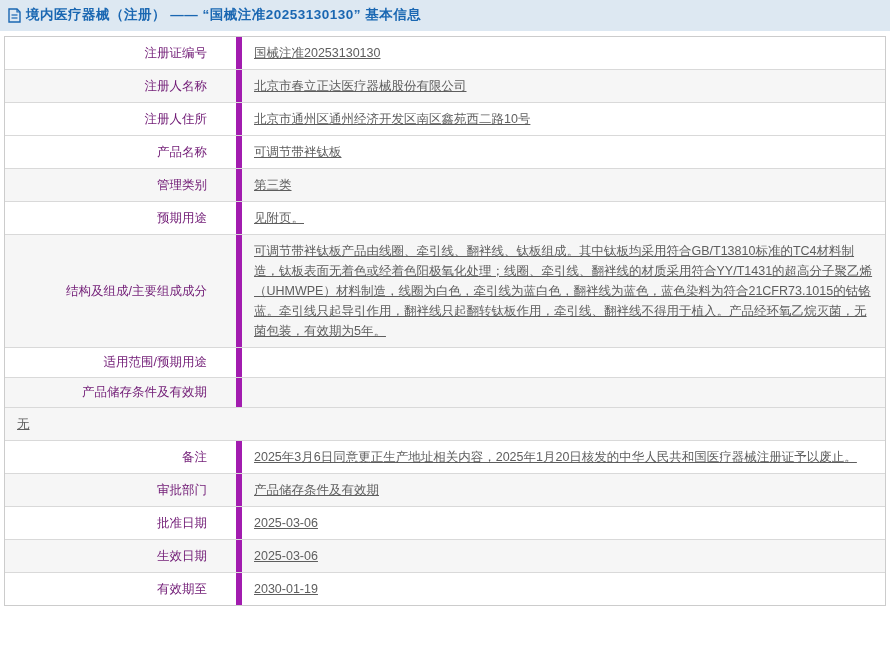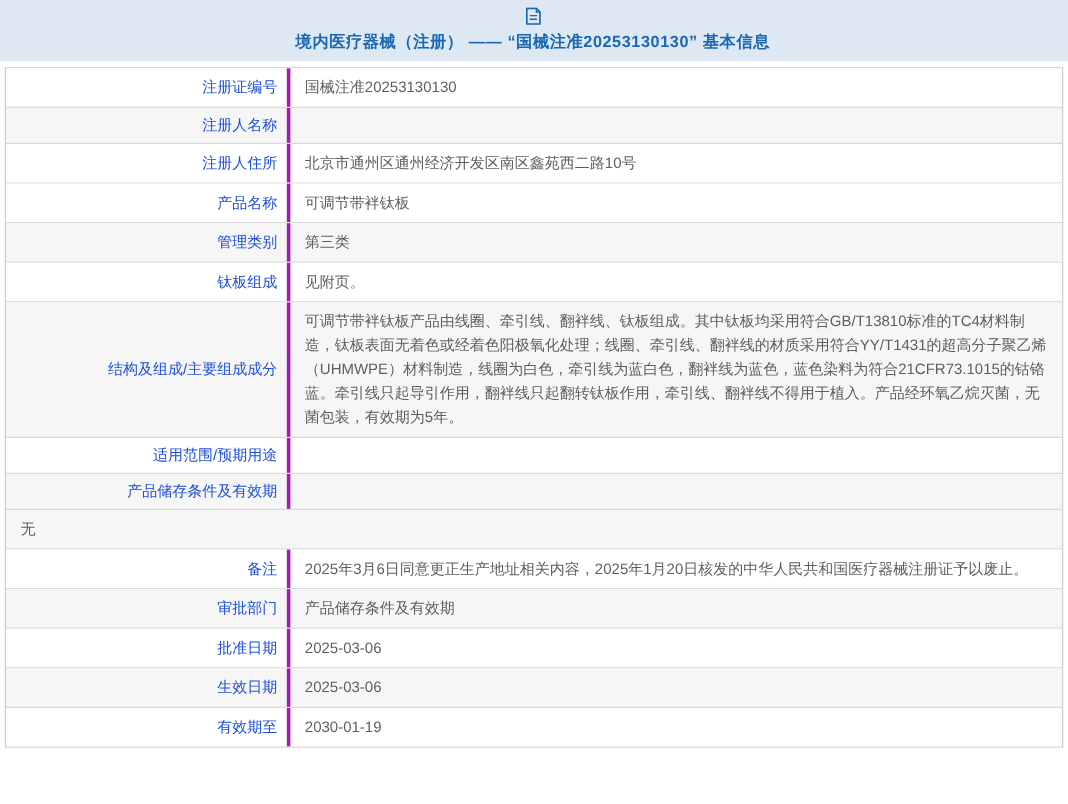--- a/index.html
+++ b/index.html
@@ -14,9 +14,7 @@
     background: #dde8f2;
     padding: 6px 10px 7px 8px;
     display: flex;
-    align-items: center;
     gap: 5px;
-    flex-direction: column;
   }
   .page-header .title {
     color: #1a67b2;

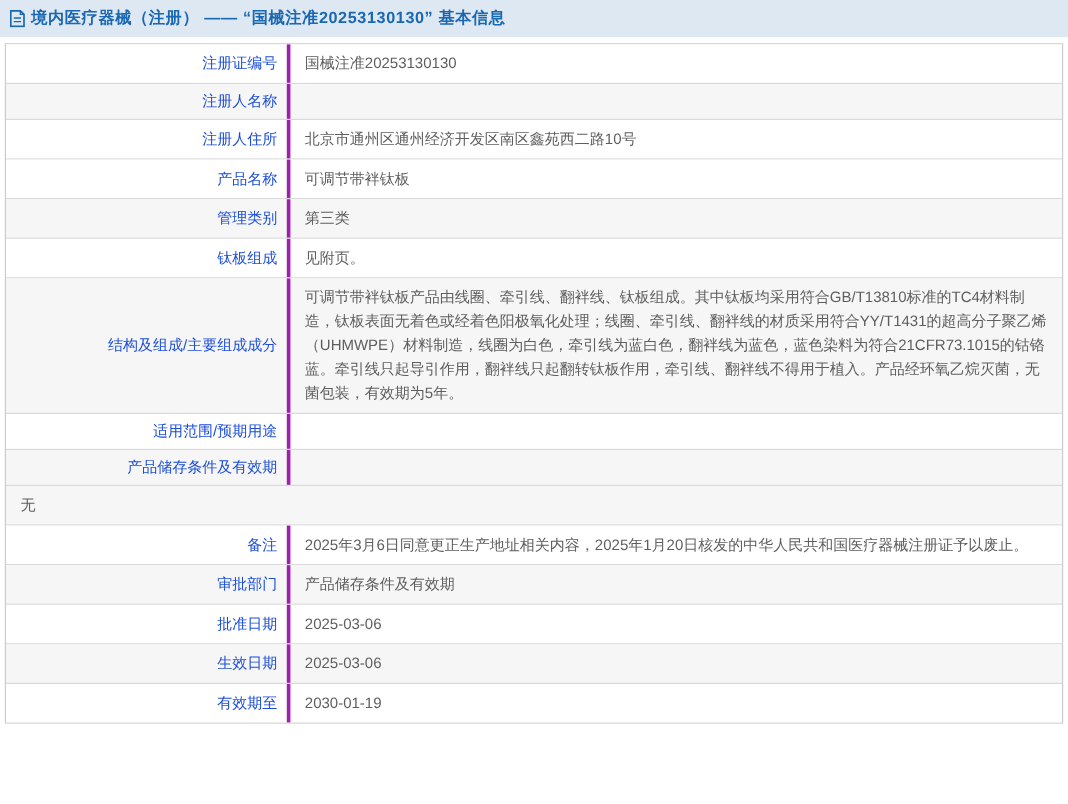--- a/index.html
+++ b/index.html
@@ -39,9 +39,9 @@
     width: 237px;
     min-width: 237px;
     text-align: right;
-    padding: 6px 8px 6px 6px;
-    border-right: 3px solid #a21caf;
-    color: #1d4ed8;
+    padding: 6px 29px 6px 6px;
+    border-right: 6px solid #a21caf;
+    color: #701a75;
     font-size: 12.5px;
     line-height: 17px;
     display: flex;

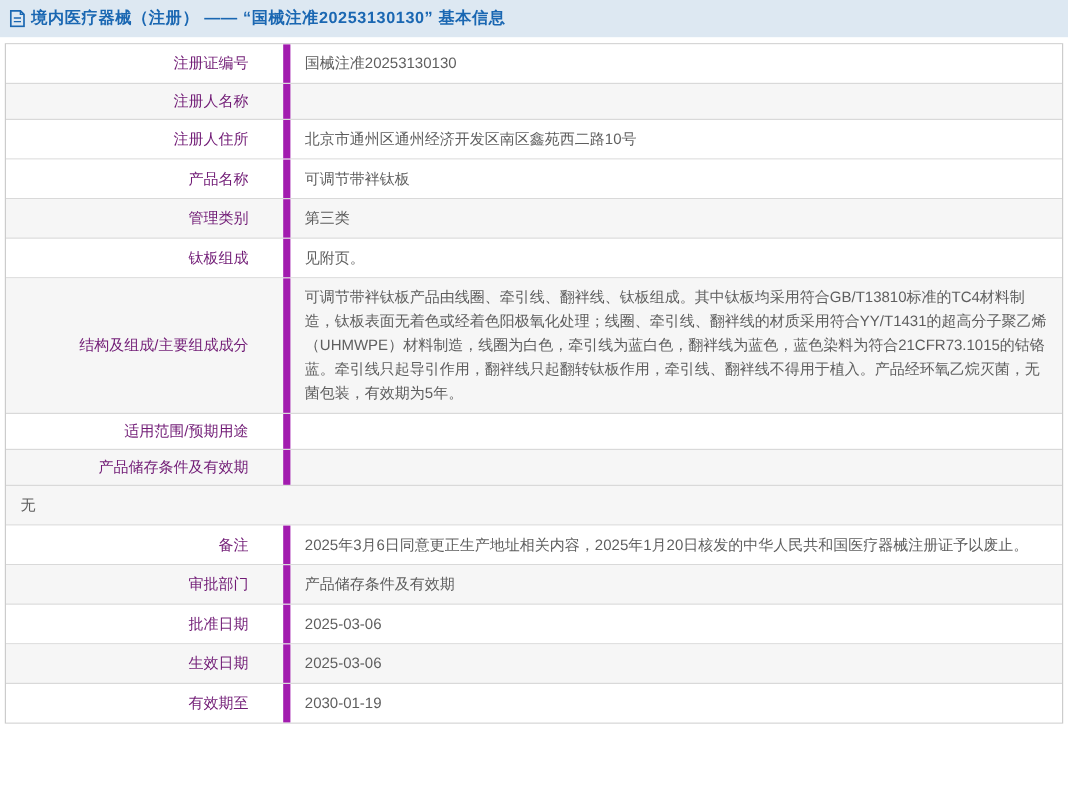--- a/index.html
+++ b/index.html
@@ -59,6 +59,7 @@
     display: flex;
     flex-direction: column;
     justify-content: center;
+    text-decoration: underline;
   }
 </style>
 </head>

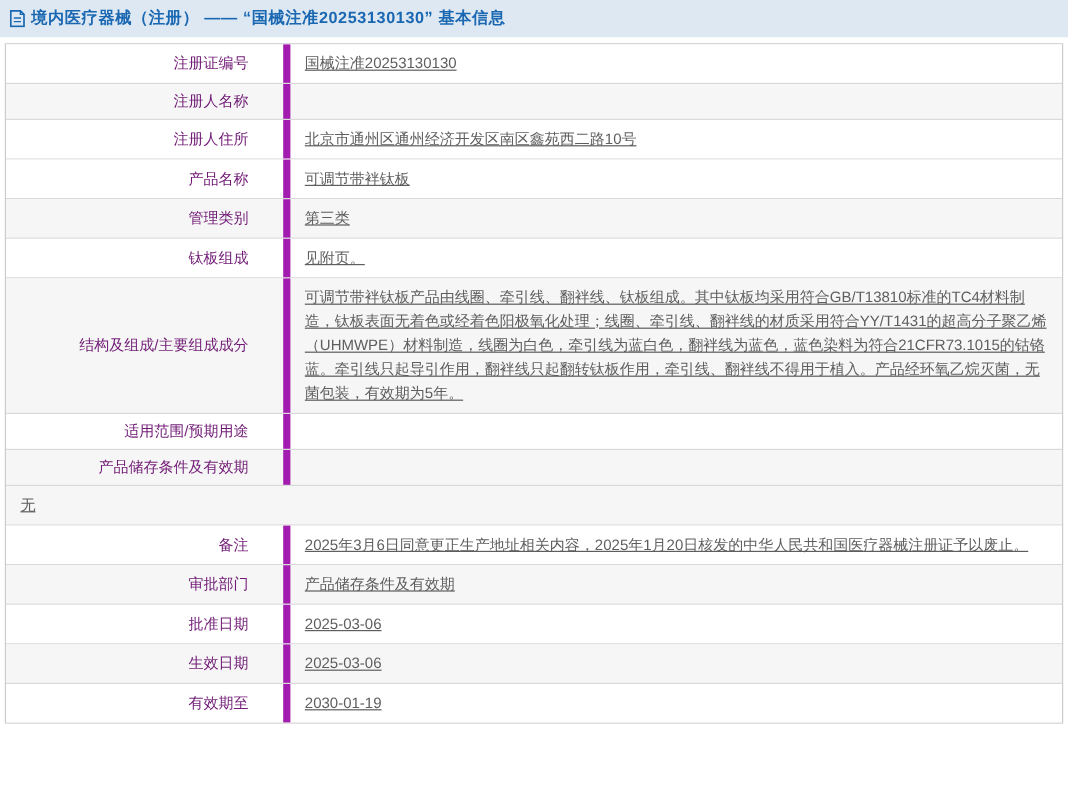--- a/index.html
+++ b/index.html
@@ -89,6 +89,7 @@
     <div class="label-cell">
         <span>注册人名称</span>
       </div>
+    <div class="value-cell">北京市春立正达医疗器械股份有限公司</div>
   </div>
 
   <div class="row">

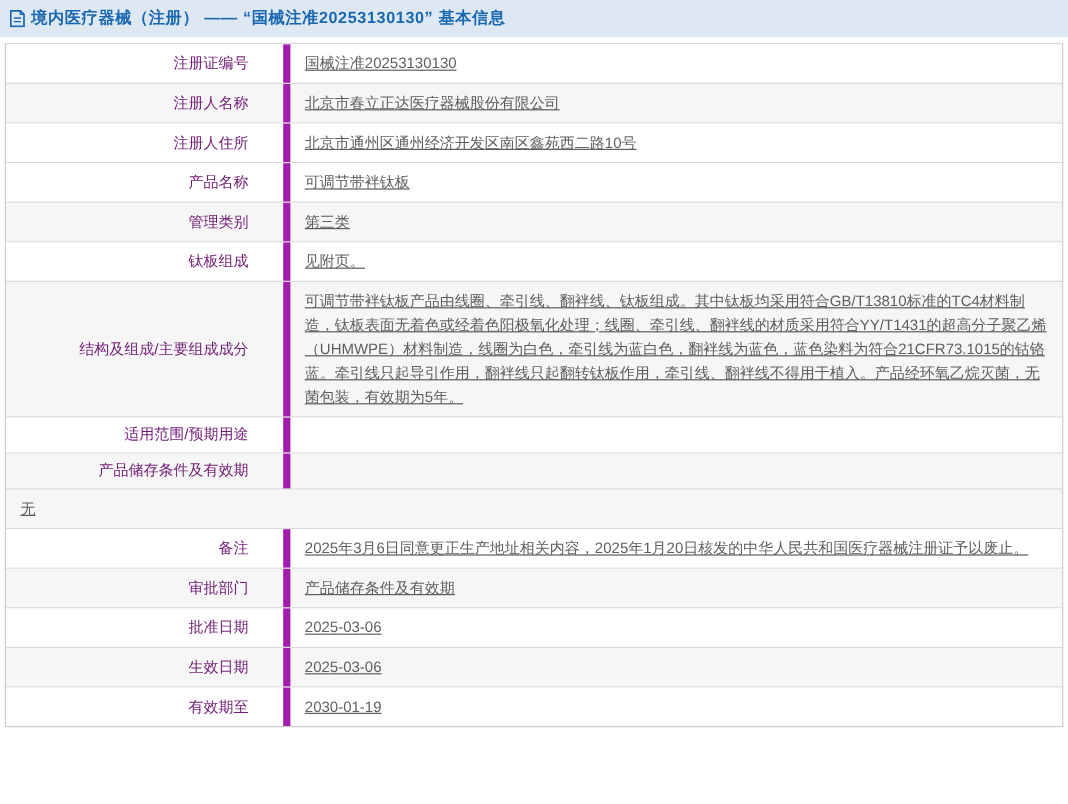--- a/index.html
+++ b/index.html
@@ -116,7 +116,7 @@
 
   <div class="row">
     <div class="label-cell">
-        <span>钛板组成</span>
+        <span>预期用途</span>
       </div>
     <div class="value-cell">见附页。</div>
   </div>

